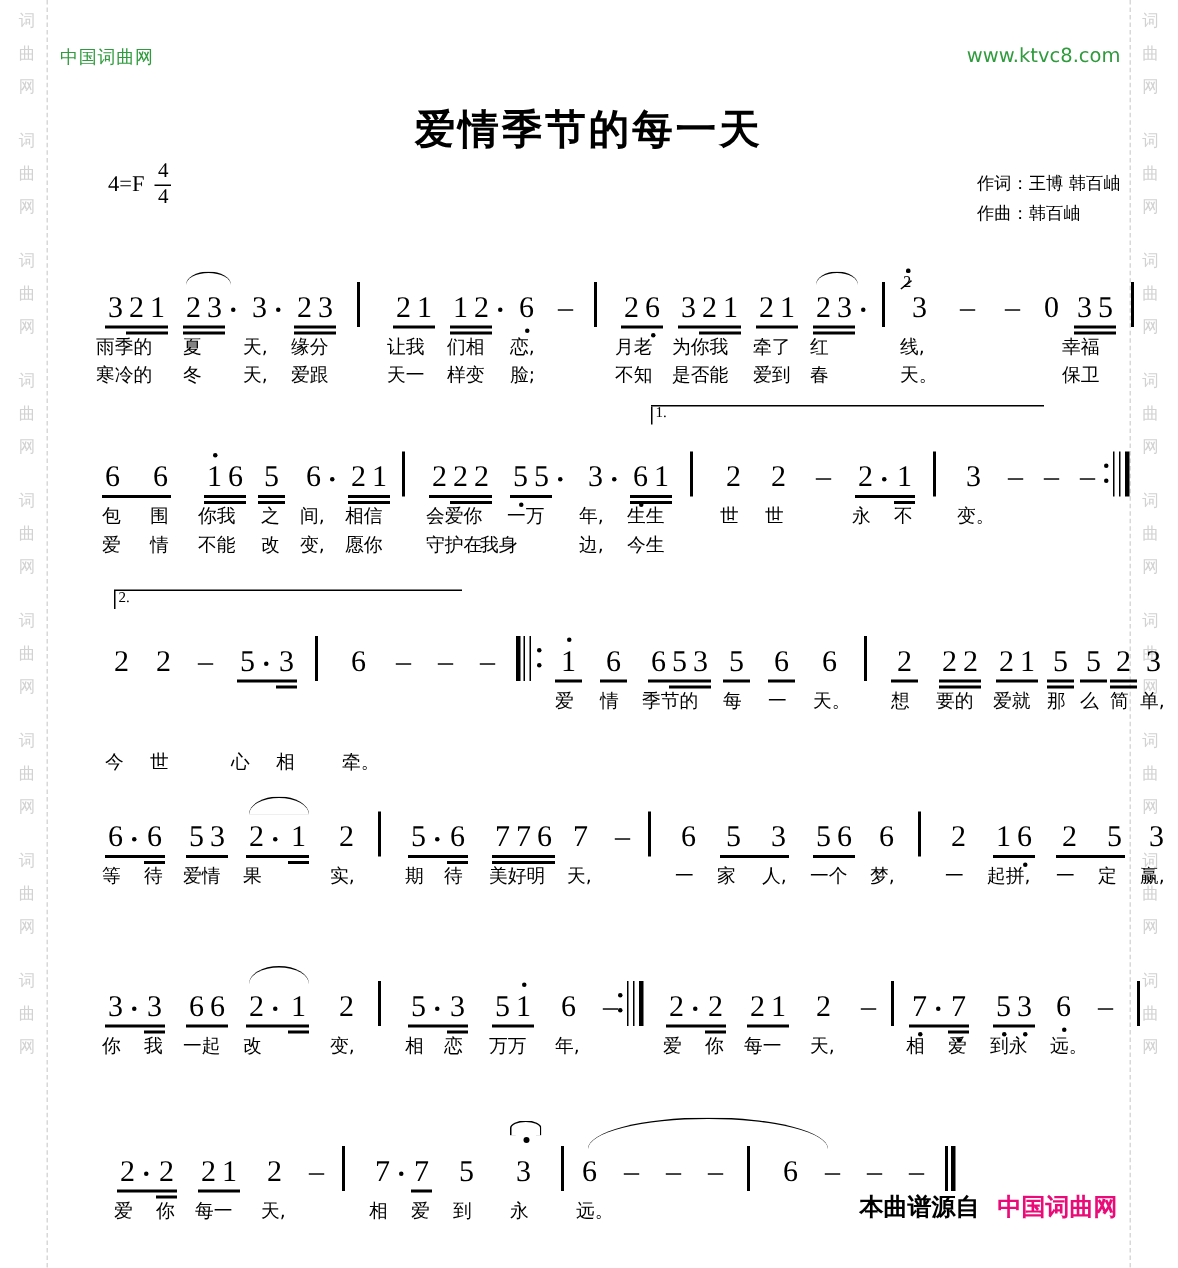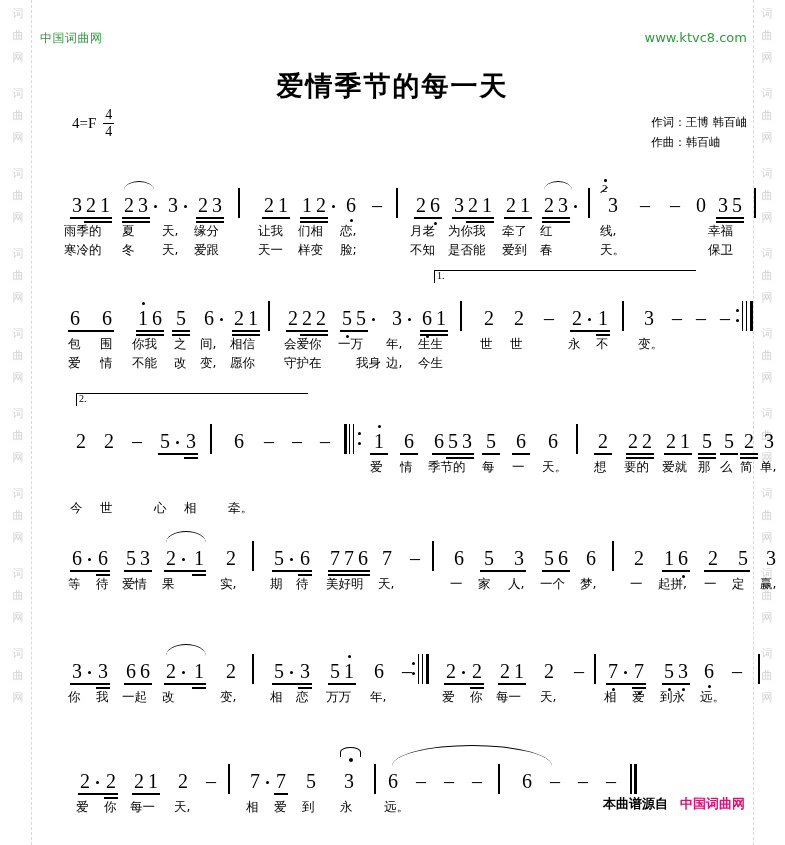--- a/index.html
+++ b/index.html
@@ -453,7 +453,7 @@
     <span class="ly" style="left:200px;">变,</span>
     <span class="ly" style="left:230px;">愿你</span>
     <span class="ly" style="left:284px;">守护在</span>
-    <span class="ly" style="left:356px;">我身</span>
+    <span class="ly" style="left:320px;">我身</span>
     <span class="ly" style="left:386px;">边,</span>
     <span class="ly" style="left:418px;">今生</span>
   </div>

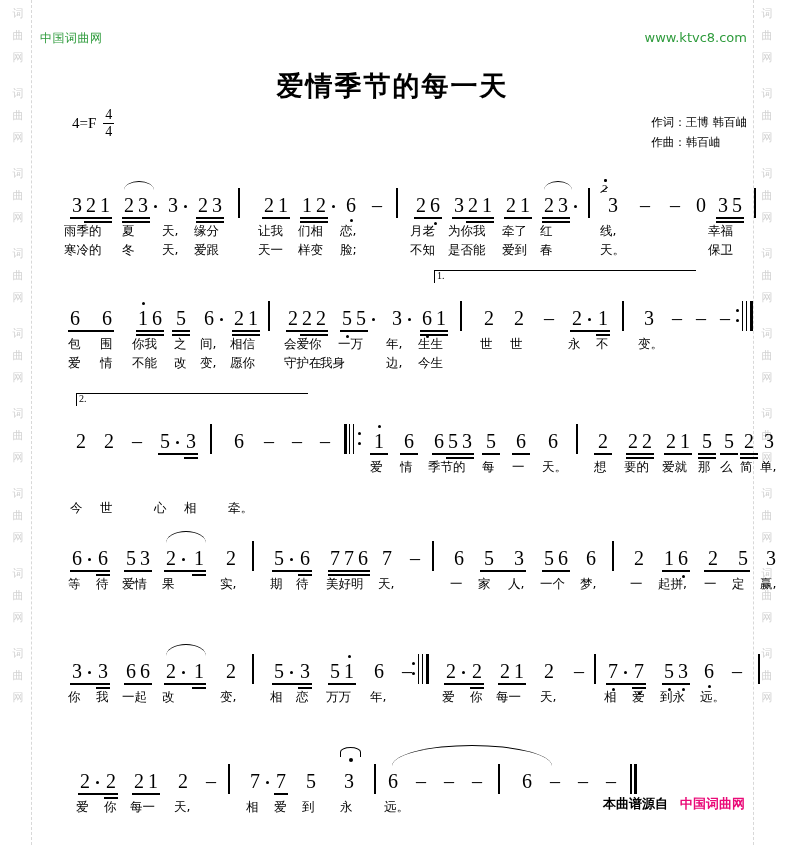--- a/index.html
+++ b/index.html
@@ -63,7 +63,7 @@
   .footer-src{
     position:absolute;right:40px;top:795px;
     font-family:"DejaVu Sans", sans-serif;
-    font-size:13px;font-weight:700;color:#000;
+    font-size:16px;font-weight:700;color:#000;
   }
   .footer-src .pink{color:#ea0a78;margin-left:12px;}
 

